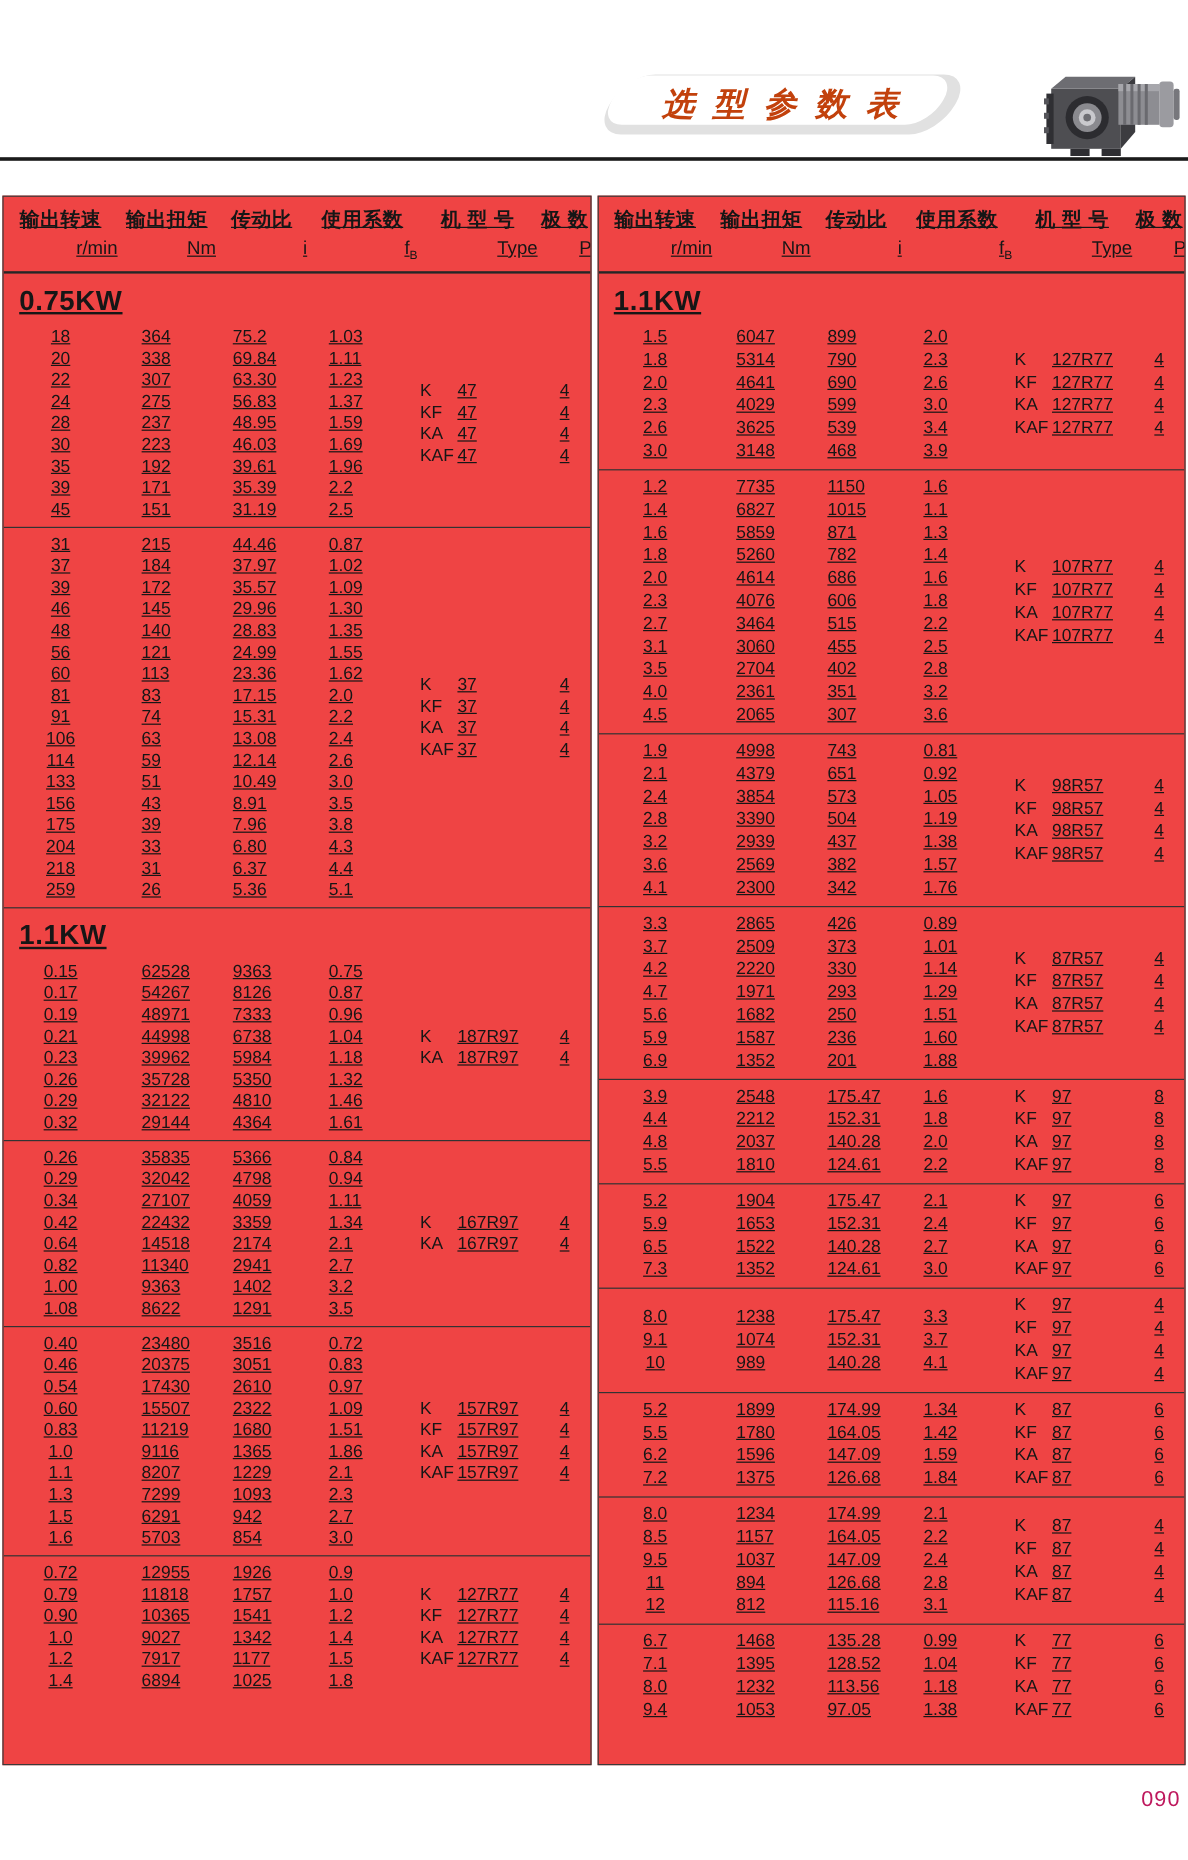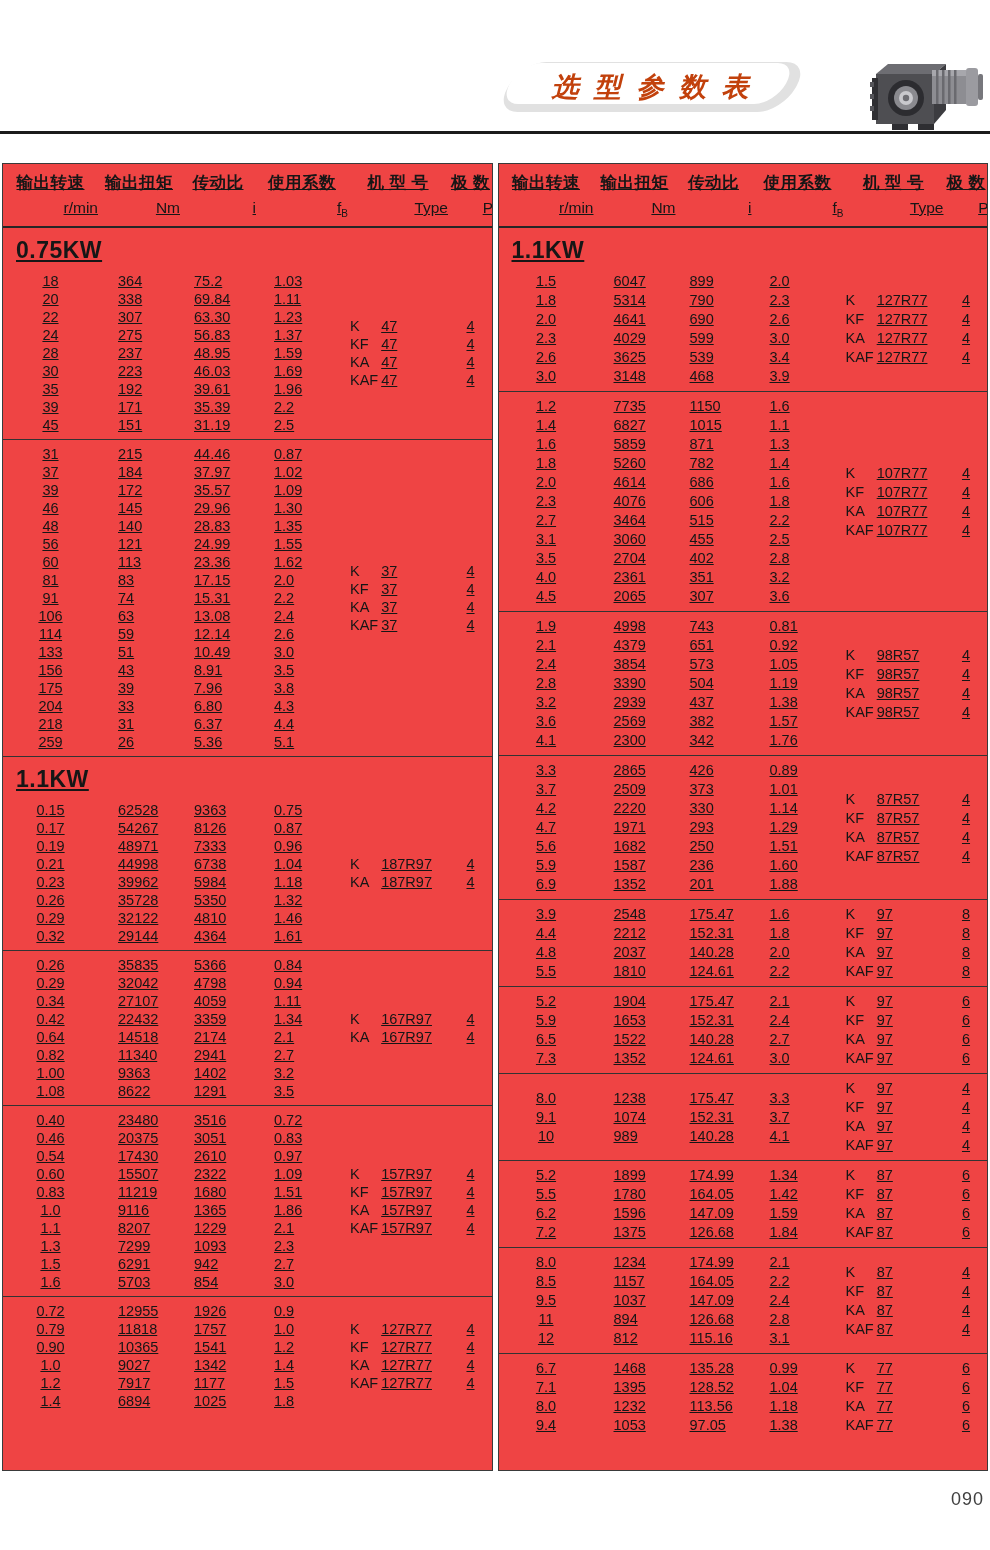--- a/index.html
+++ b/index.html
@@ -50,7 +50,7 @@
   .tprefix{display:inline-block;width:2.15em;}
   .pc{text-align:center;}
 
-  .pageno{position:absolute;right:6px;top:1489px;font-size:18px;letter-spacing:1px;color:#404040;}
+  .pageno{position:absolute;right:6px;top:1489px;font-size:18px;letter-spacing:1px;color:#be185d;}
 </style>
 </head>
 <body>

